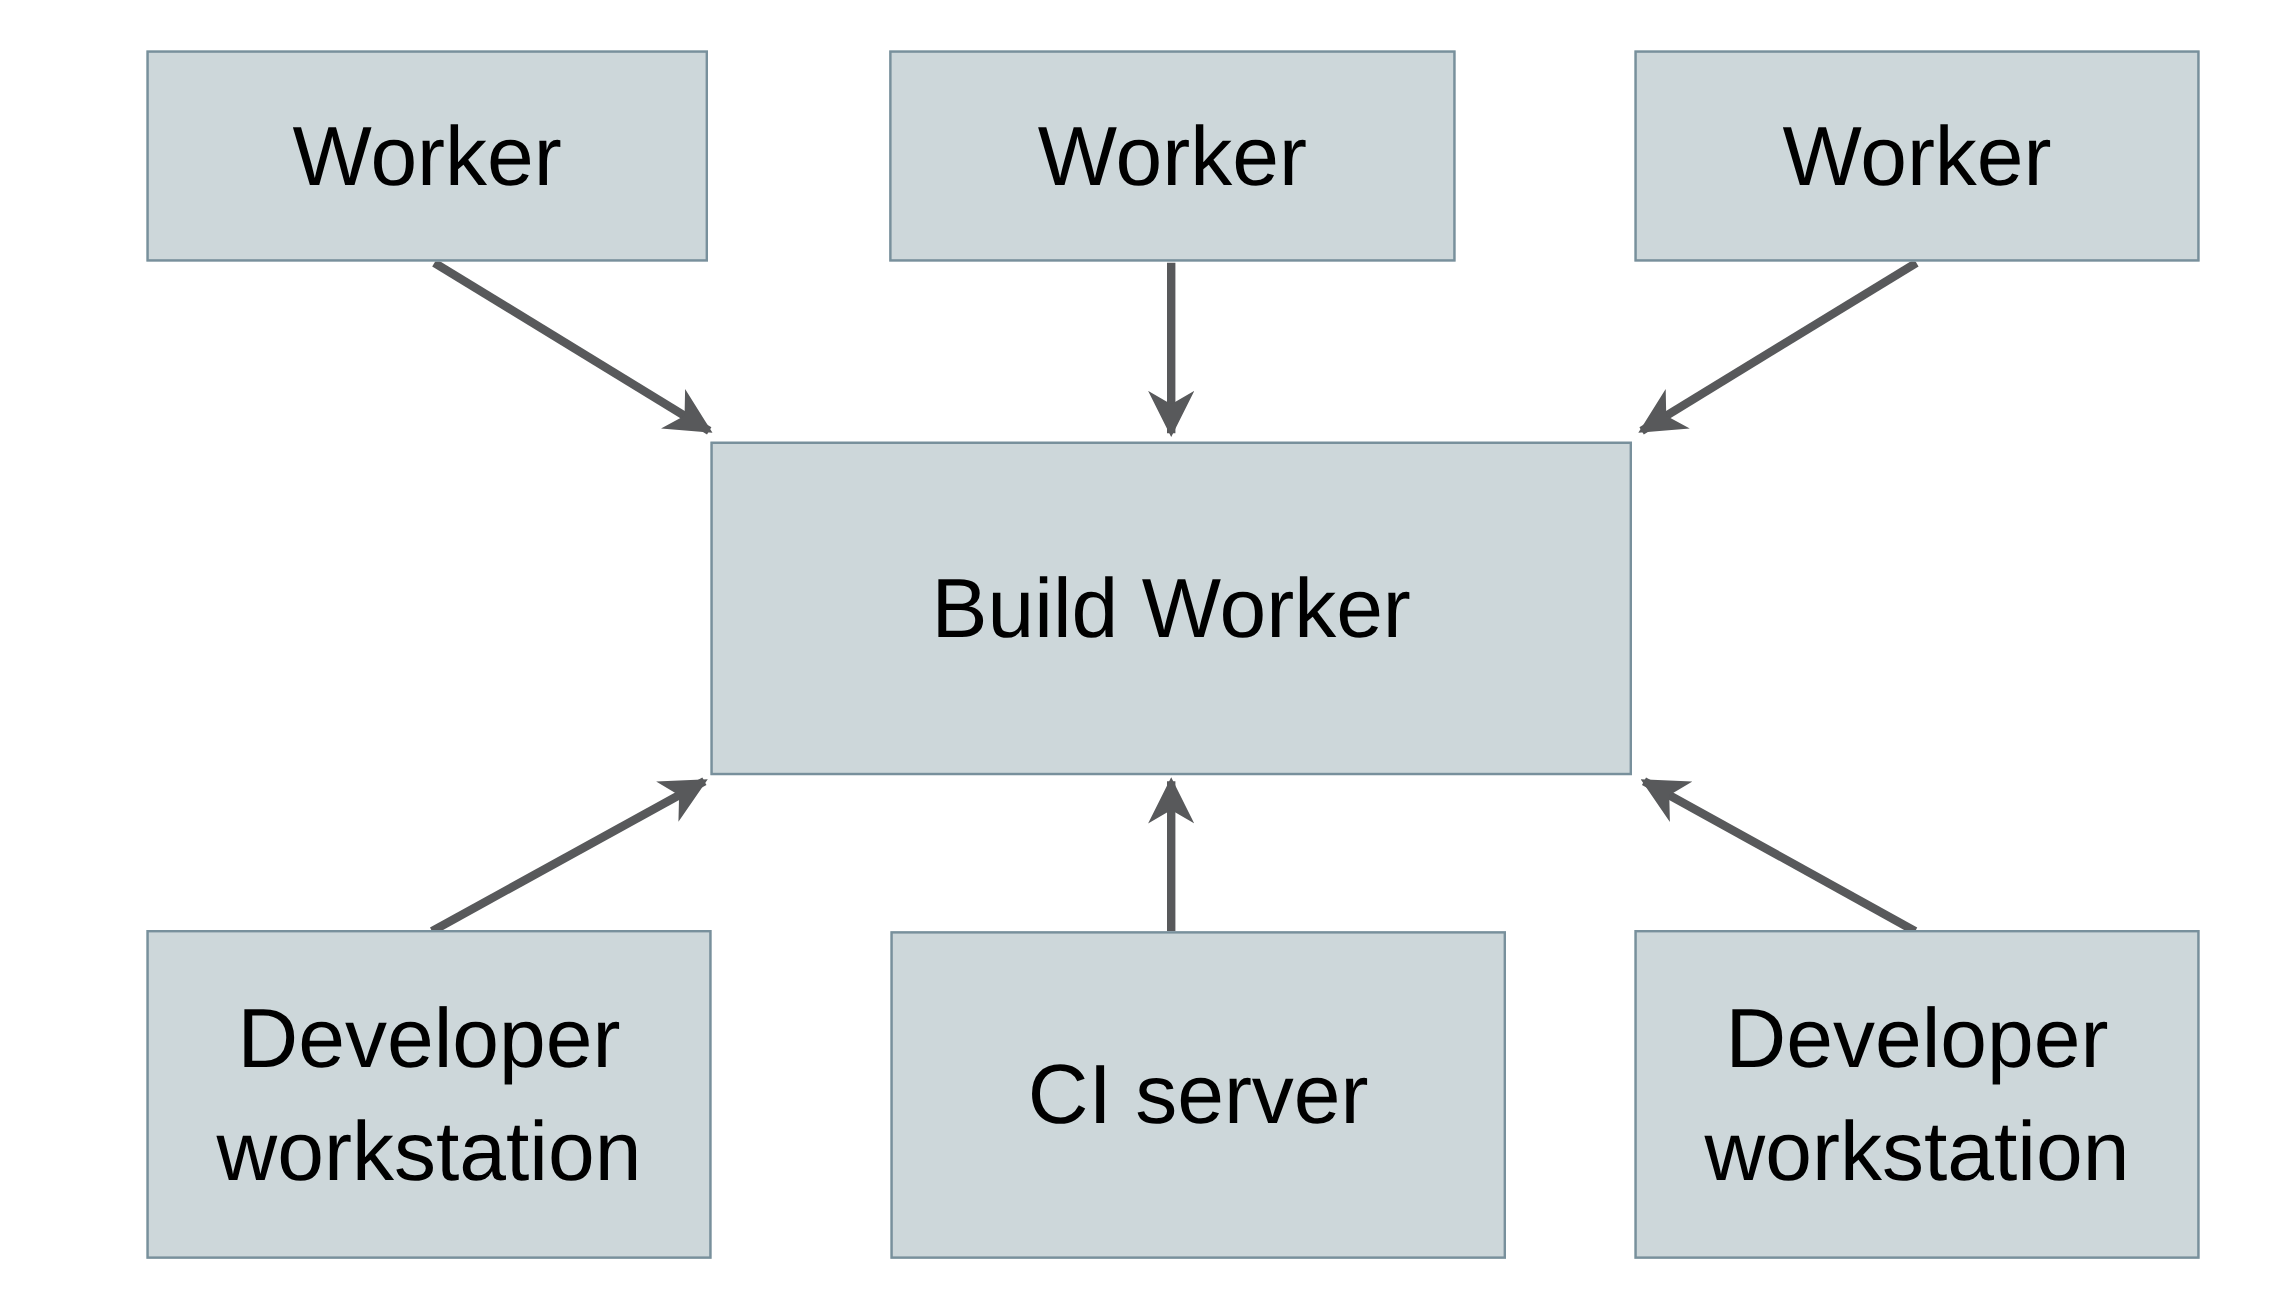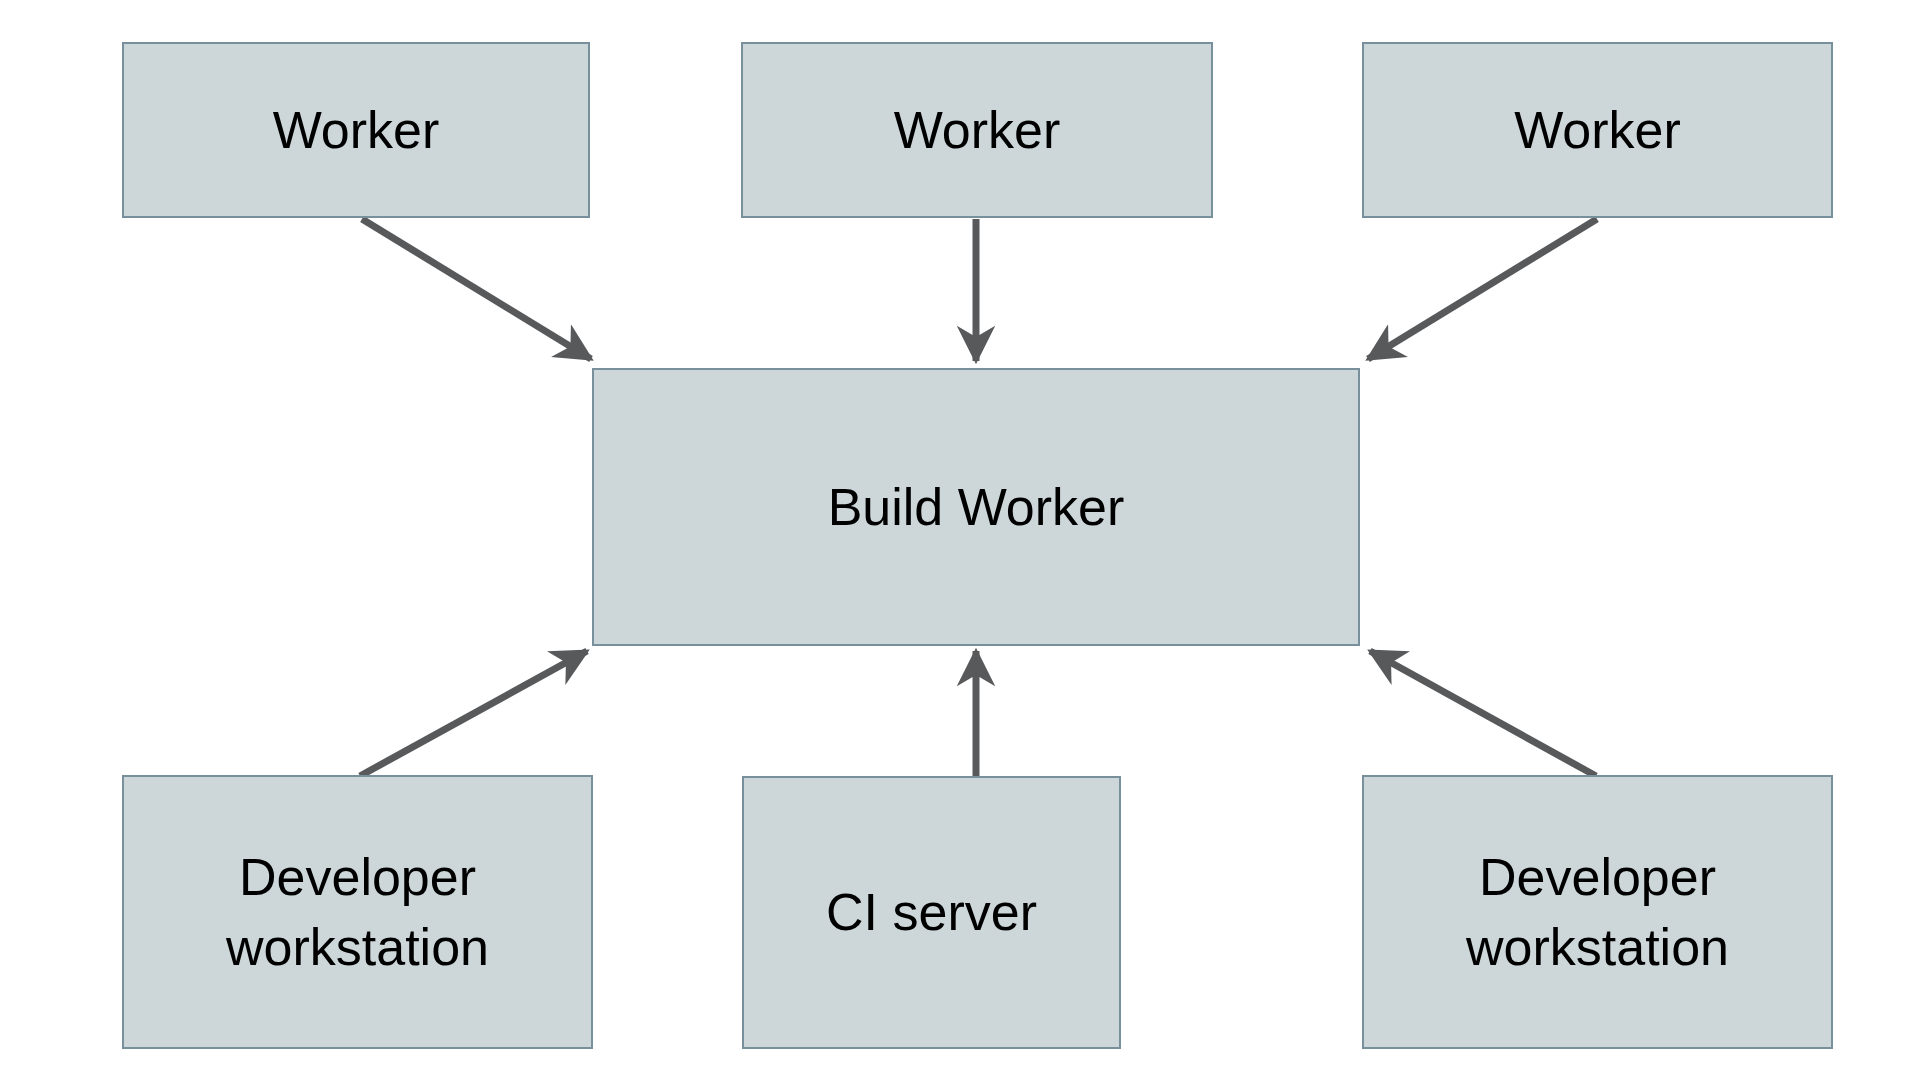--- a/index.html
+++ b/index.html
@@ -40,7 +40,7 @@
     justify-content: center;
     text-align: center;
     color: var(--label, #000000);
-    font-size: 52px;
+    font-size: 70px;
     line-height: 1.35;
   }
   .node .label {

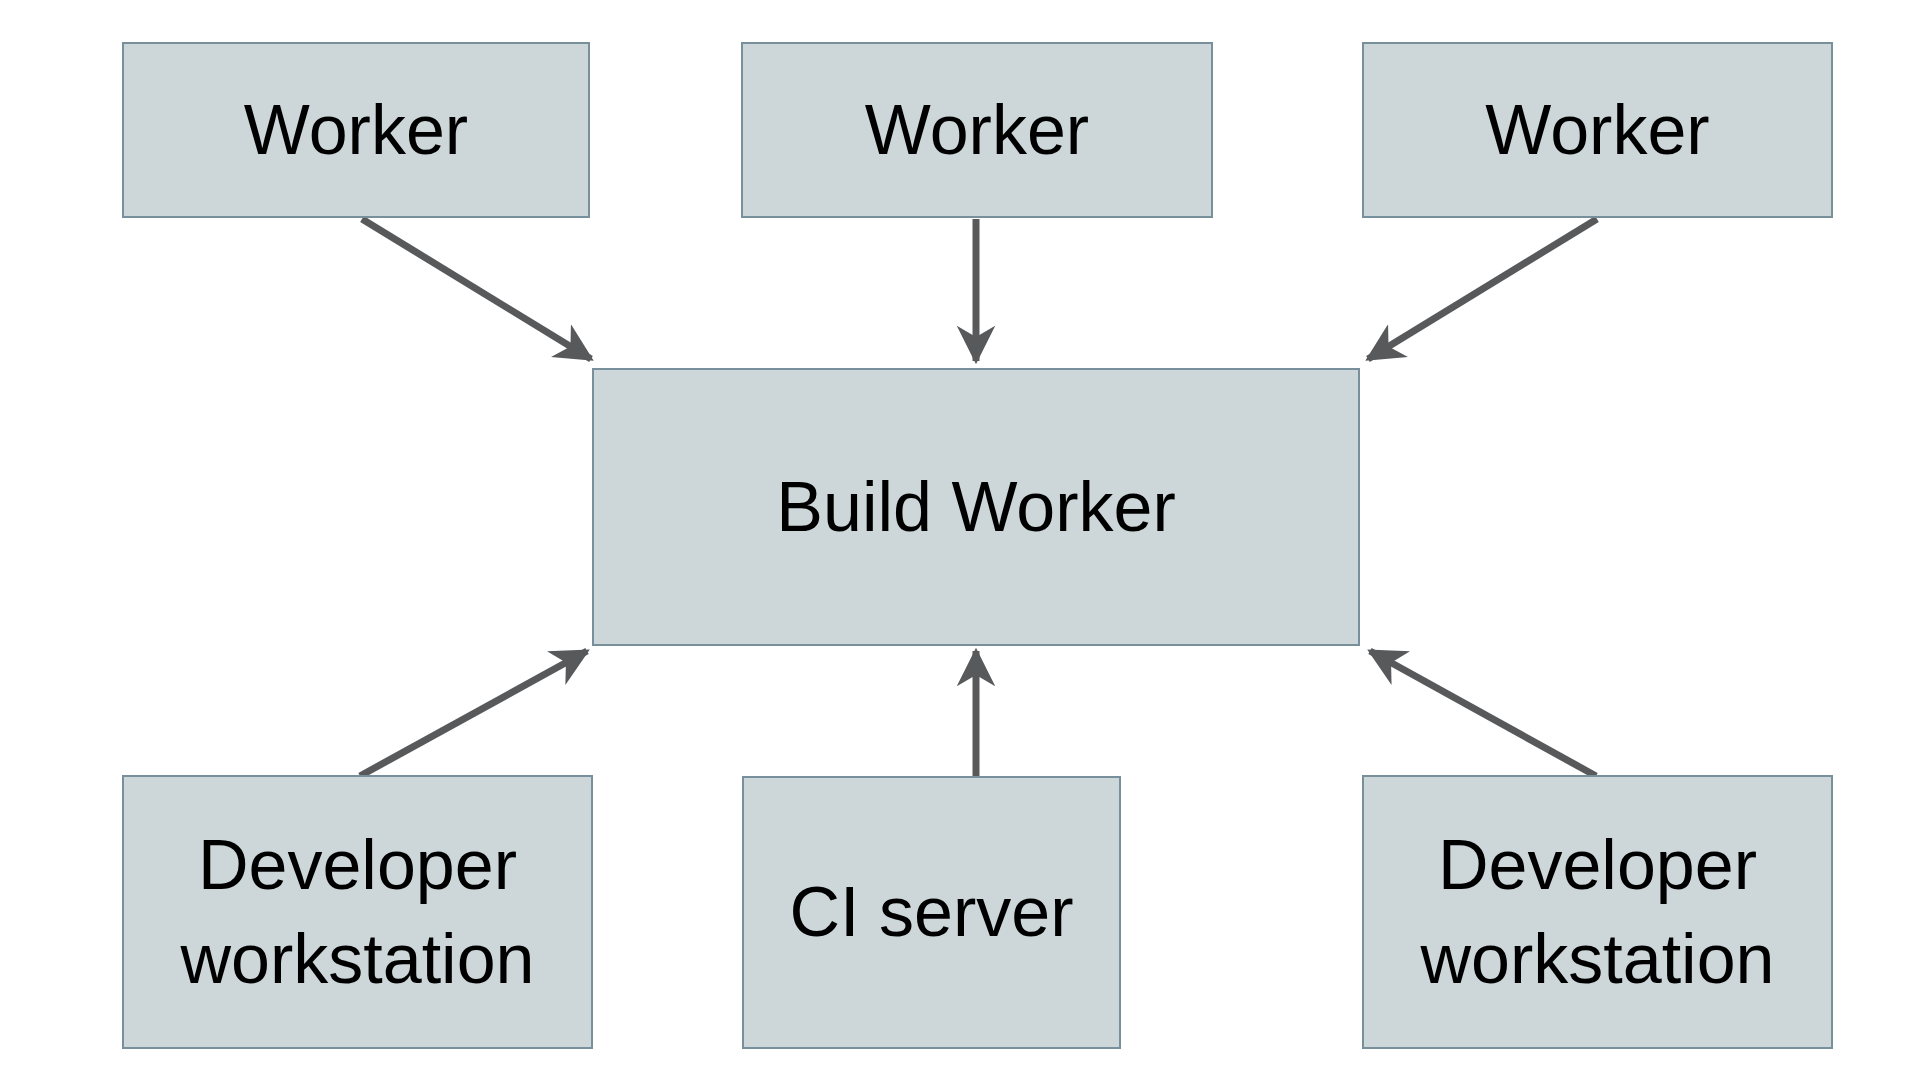--- a/index.html
+++ b/index.html
@@ -52,7 +52,7 @@
   #node-worker-3 { left: 1362px; top: 42px; width: 471px; height: 176px; }
   #node-build-master { left: 592px; top: 368px; width: 768px; height: 278px; }
   #node-dev-workstation-left  { left: 122px;  top: 775px; width: 471px; height: 274px; }
-  #node-ci-server             { left: 742px;  top: 776px; width: 379px; height: 273px; }
+  #node-ci-server             { left: 742px;  top: 776px; width: 513px; height: 273px; }
   #node-dev-workstation-right { left: 1362px; top: 775px; width: 471px; height: 274px; }
 </style>
 </head>

